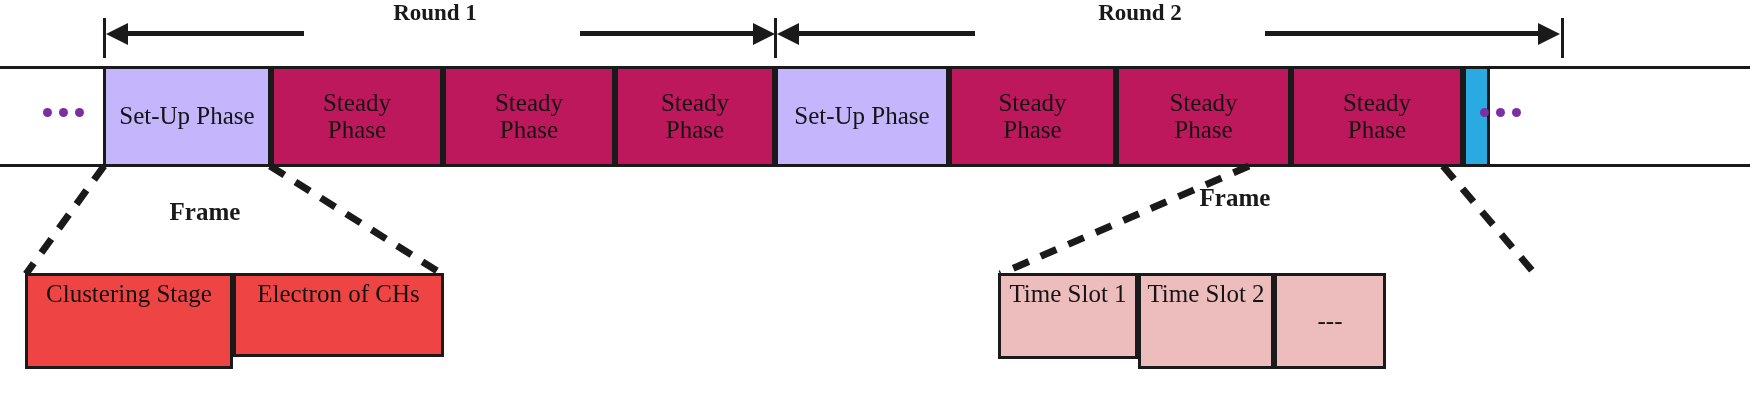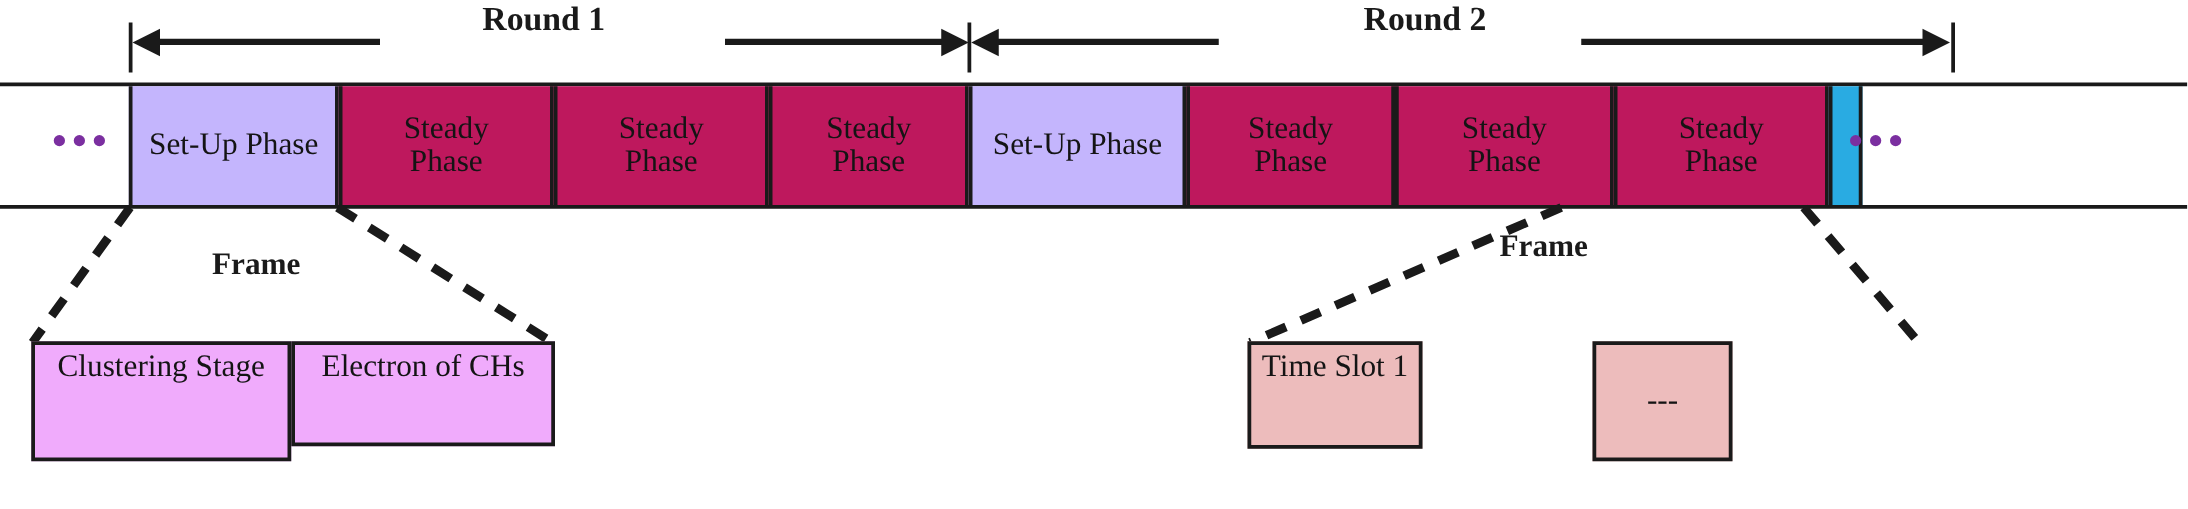--- a/index.html
+++ b/index.html
@@ -23,7 +23,7 @@
     position: absolute;
     font-family: "Liberation Serif", serif;
     font-weight: bold;
-    font-size: 27px;
+    font-size: 23px;
     color: #1a1a1a;
     white-space: nowrap;
     text-align: center;

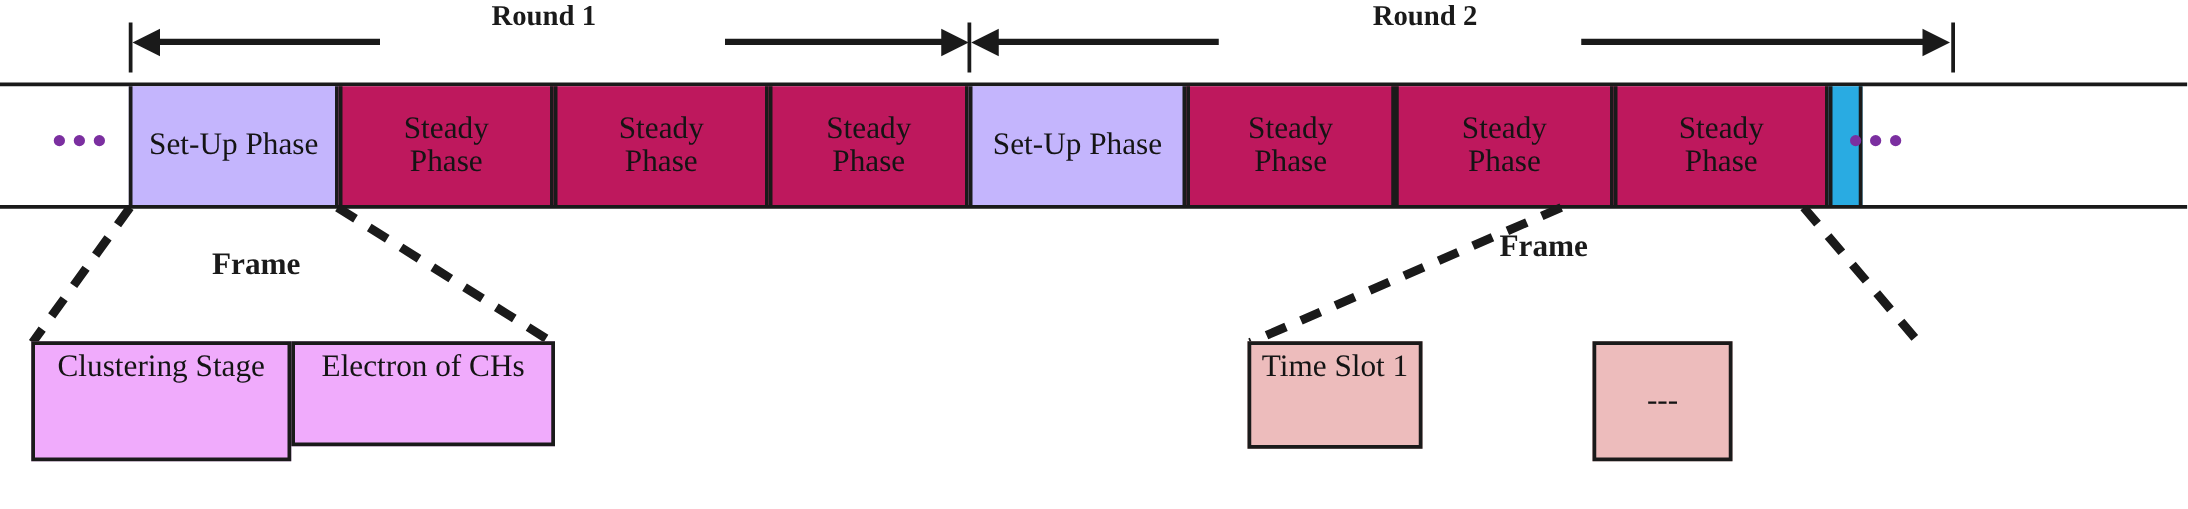--- a/index.html
+++ b/index.html
@@ -129,7 +129,7 @@
     overflow: hidden;
   }
   .detail-box + .detail-box { border-left-width: 3px; }
-  .detail-box.blue { background: #f0abfc; }
+  .detail-box.blue { background: #ef4444; }
   .detail-box.pink { background: #EDBCBC; }
   .detail-box.dash { align-items: center; padding-top: 0; }
 </style>

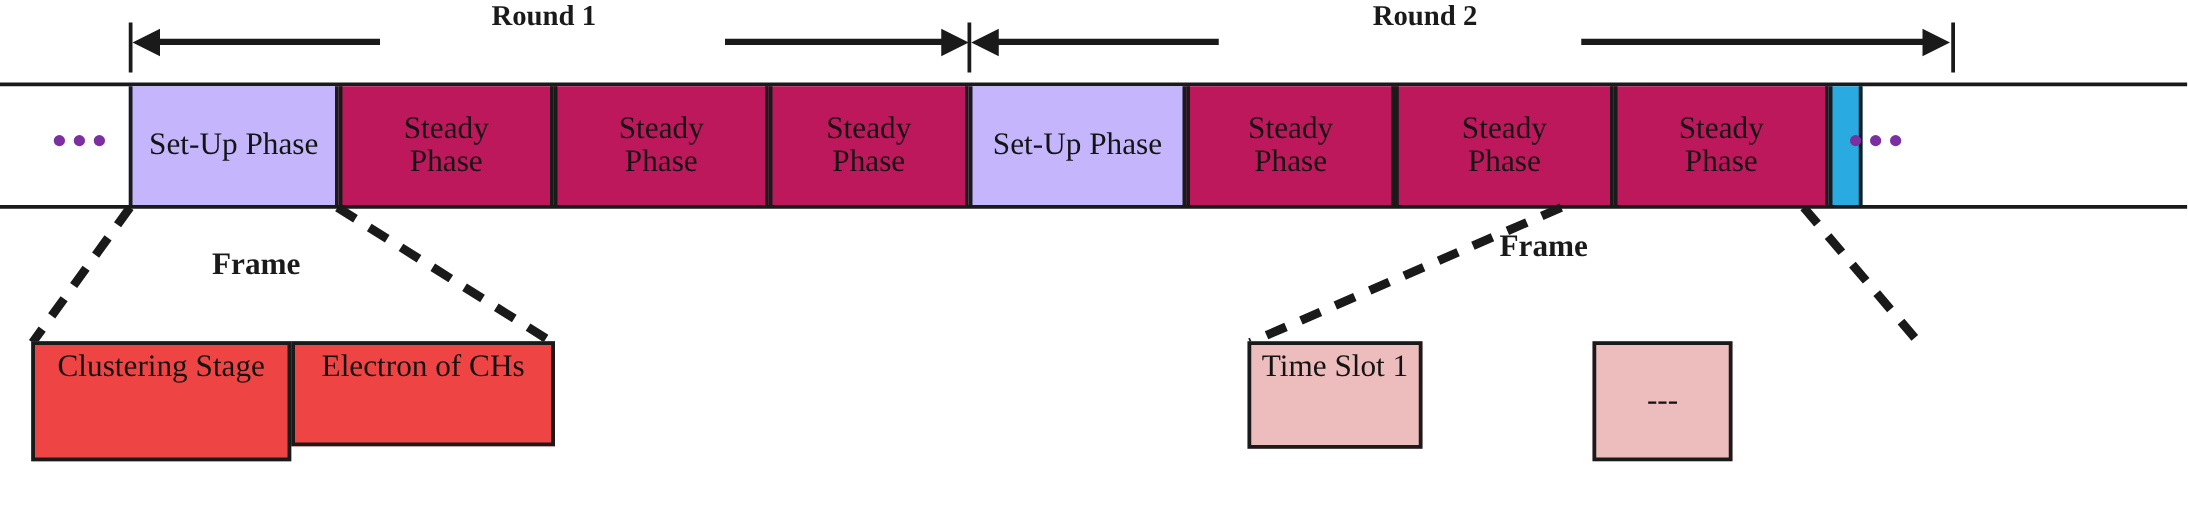--- a/index.html
+++ b/index.html
@@ -213,6 +213,7 @@
   <div class="detail-box blue" style="left:233px; top:273px; width:211px; height:84px;">Electron of CHs</div>
 
   <div class="detail-box pink" style="left:998px; top:273px; width:140px; height:86px;">Time Slot 1</div>
+  <div class="detail-box pink" style="left:1138px; top:273px; width:136px; height:96px;">Time Slot 2</div>
   <div class="detail-box pink dash" style="left:1274px; top:273px; width:112px; height:96px;">---</div>
 
 </div>

